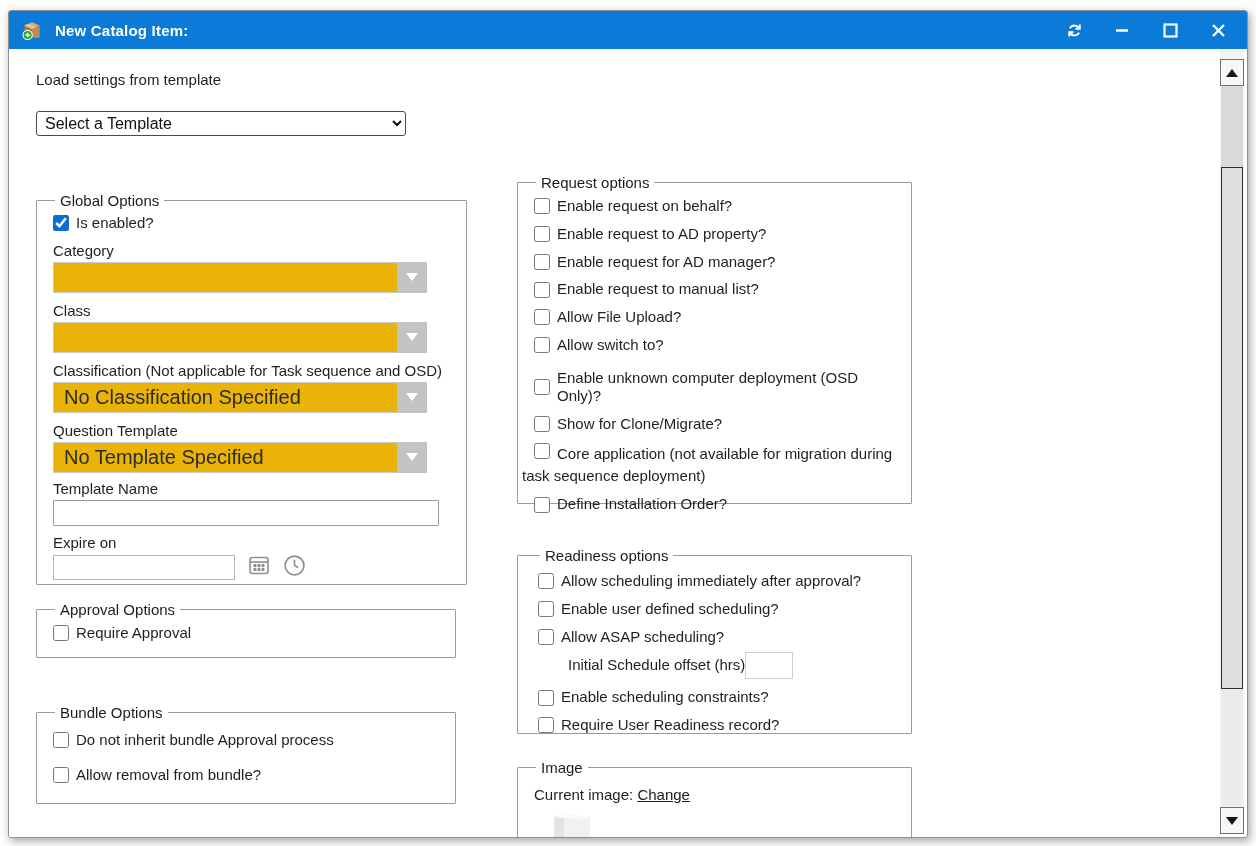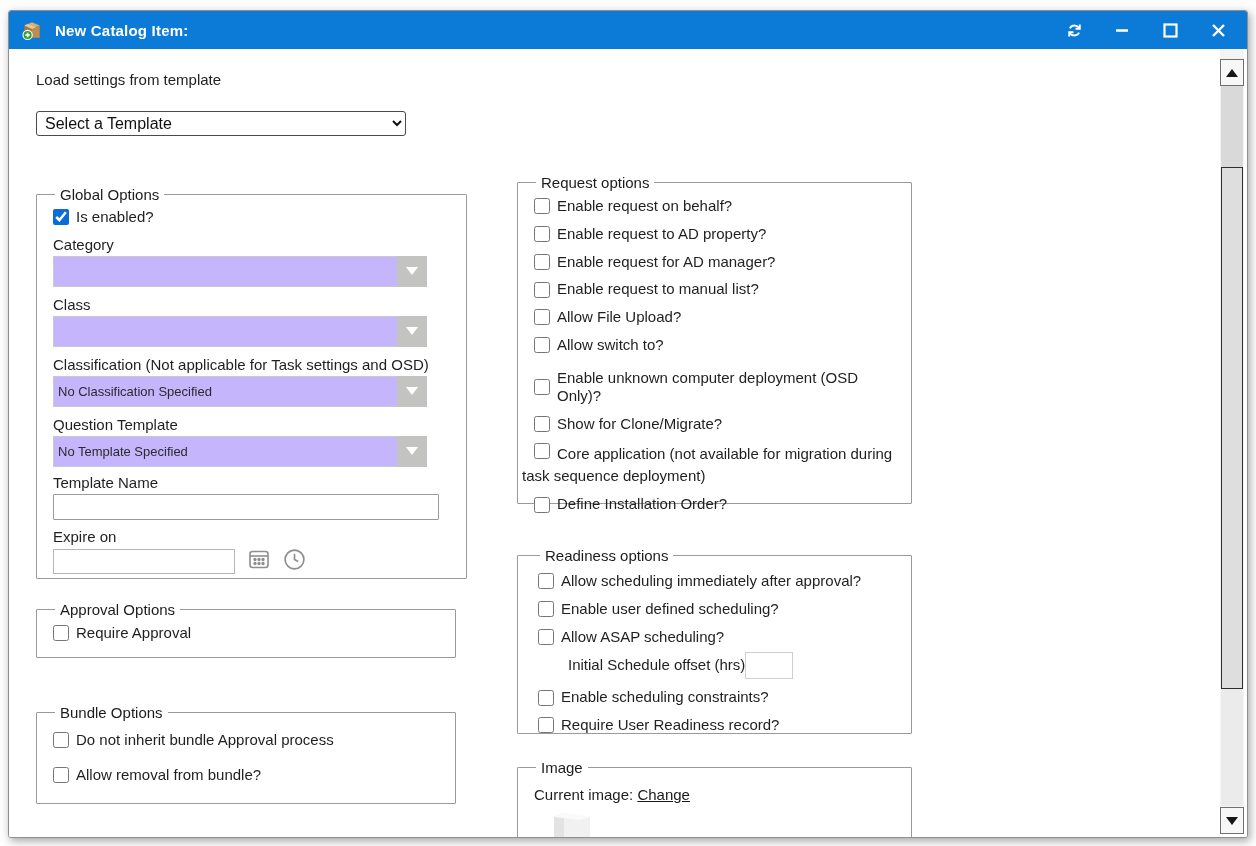--- a/index.html
+++ b/index.html
@@ -38,7 +38,7 @@
   }
   legend { font-size:15px; color:#1c1c1c; padding:0 5px; margin-left:2px; }
 
-  .fs-global   { left:27px;  top:137px; width:431px; height:393px; }
+  .fs-global   { left:27px;  top:143px; width:431px; height:393px; }
   .fs-approval { left:27px;  top:552px; width:420px; height:57px;  }
   .fs-bundle   { left:27px;  top:655px; width:420px; height:100px; }
   .fs-request  { left:508px; top:125px; width:395px; height:330px; }

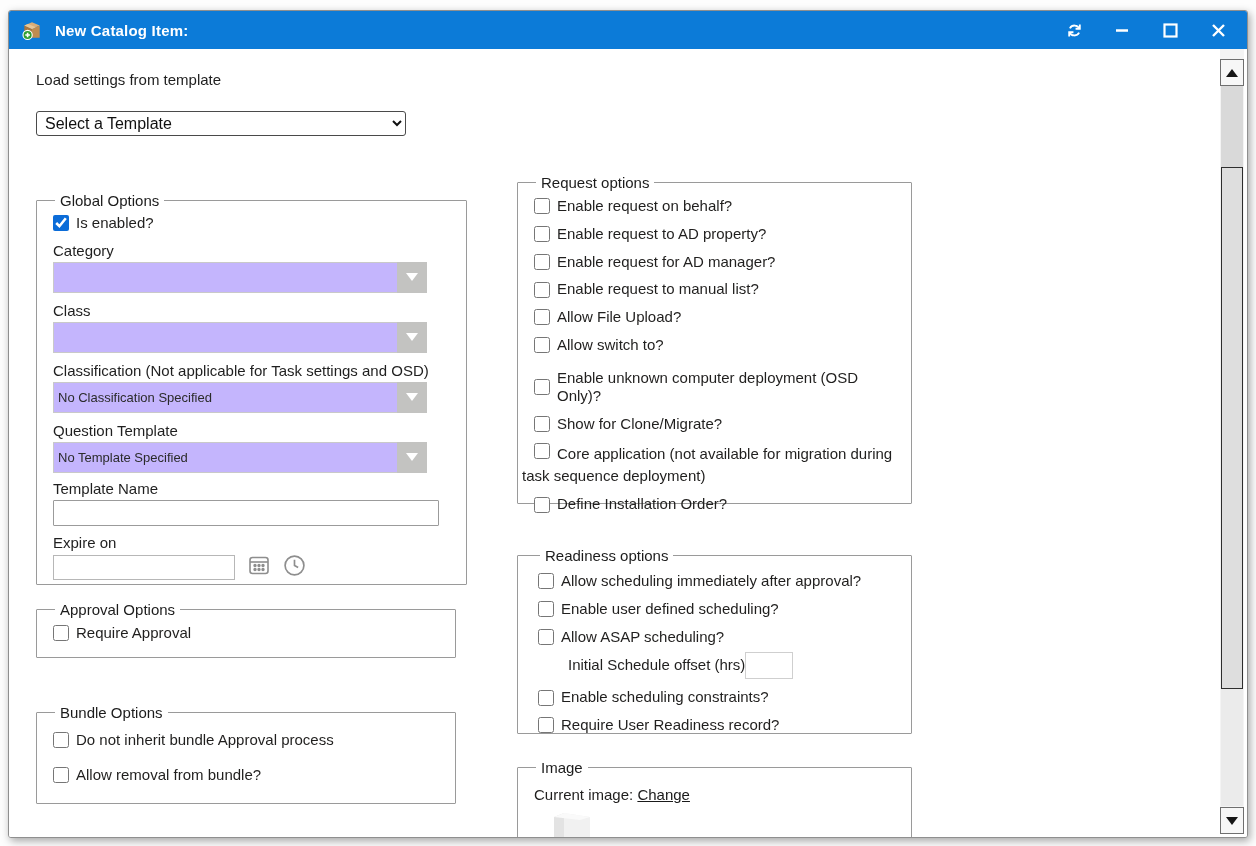--- a/index.html
+++ b/index.html
@@ -167,7 +167,7 @@
           </div>
       </div>
 
-      <div class="field-label">Classification (Not applicable for Task settings and OSD)</div>
+      <div class="field-label">Classification (Not applicable for Task sequence and OSD)</div>
       <div class="combo">
         <div class="combo-value">No Classification Specified</div>
         <div class="combo-btn">

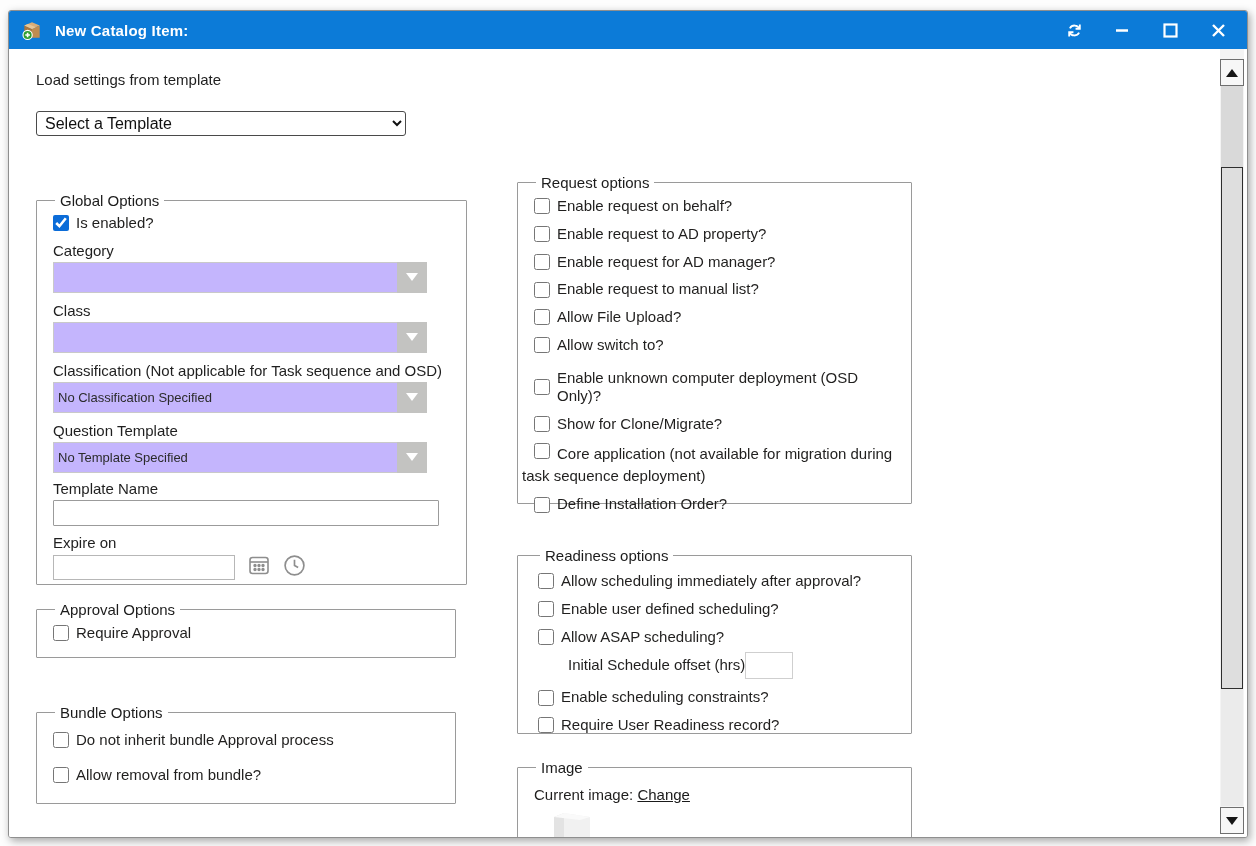--- a/index.html
+++ b/index.html
@@ -55,8 +55,8 @@
   .field-label { font-size:15px; color:#1f1f1f; margin-top:9px; white-space:nowrap; }
   .combo { display:flex; margin-top:3px; width:374px; height:31px; }
   .combo .combo-value {
-    flex:1 1 auto; background:#c4b5fd; border:1px solid #c9c9c9; border-right:none;
-    font-size:13px; color:#2b2b2b; display:flex; align-items:center; padding:0 4px;
+    flex:1 1 auto; background:#eab308; border:1px solid #c9c9c9; border-right:none;
+    font-size:20px; color:#2b2b2b; display:flex; align-items:center; padding:0 10px;
     white-space:nowrap; overflow:hidden;
   }
   .combo .combo-btn {

